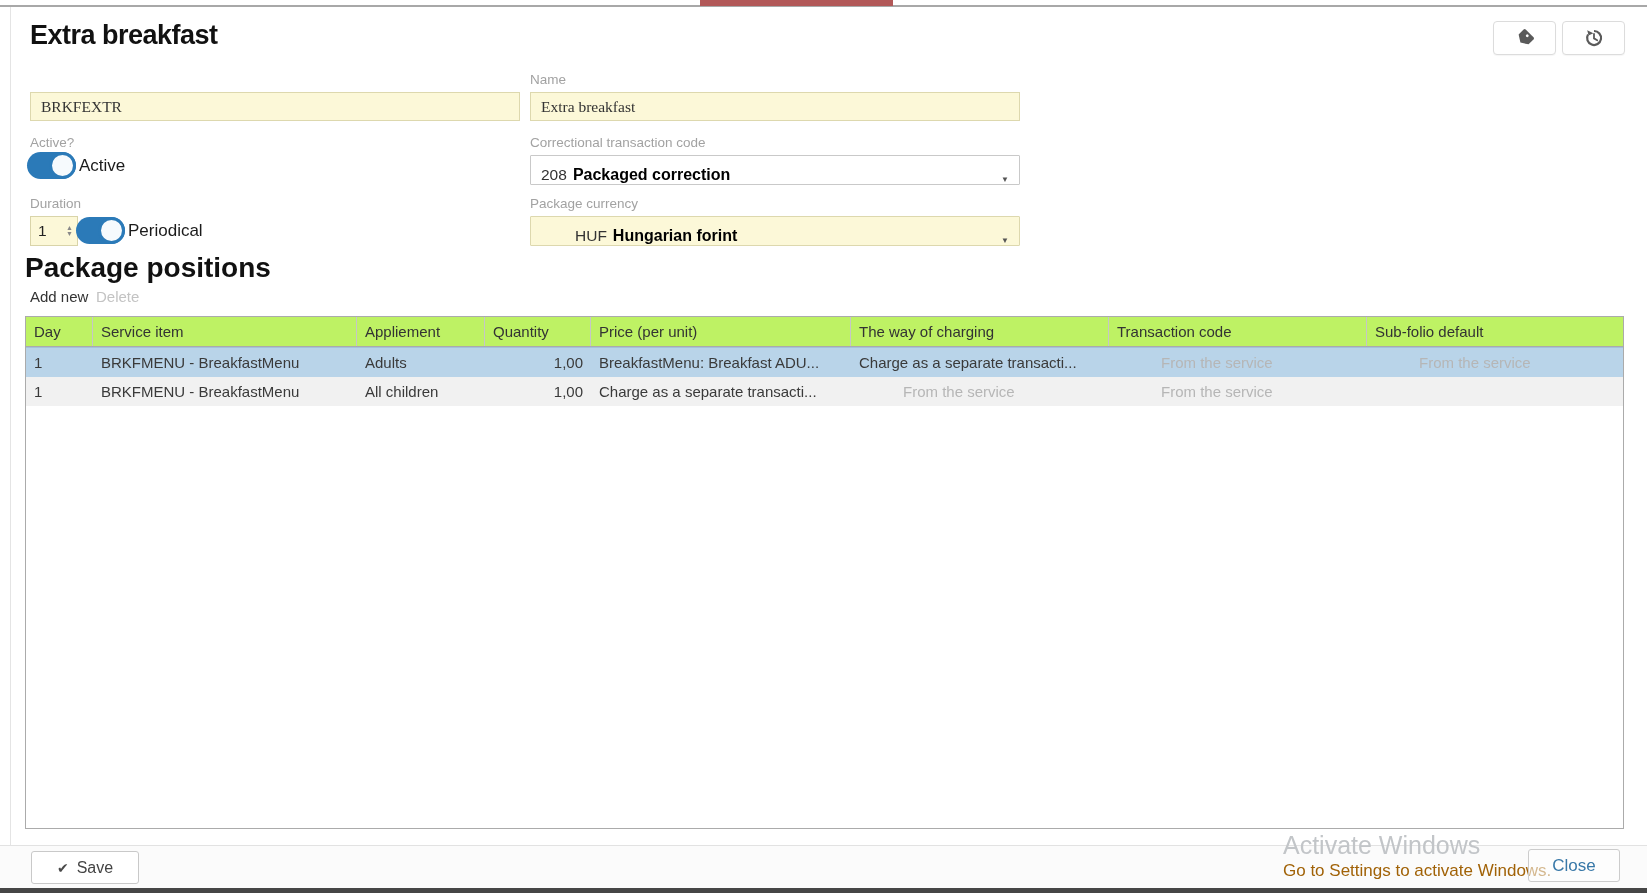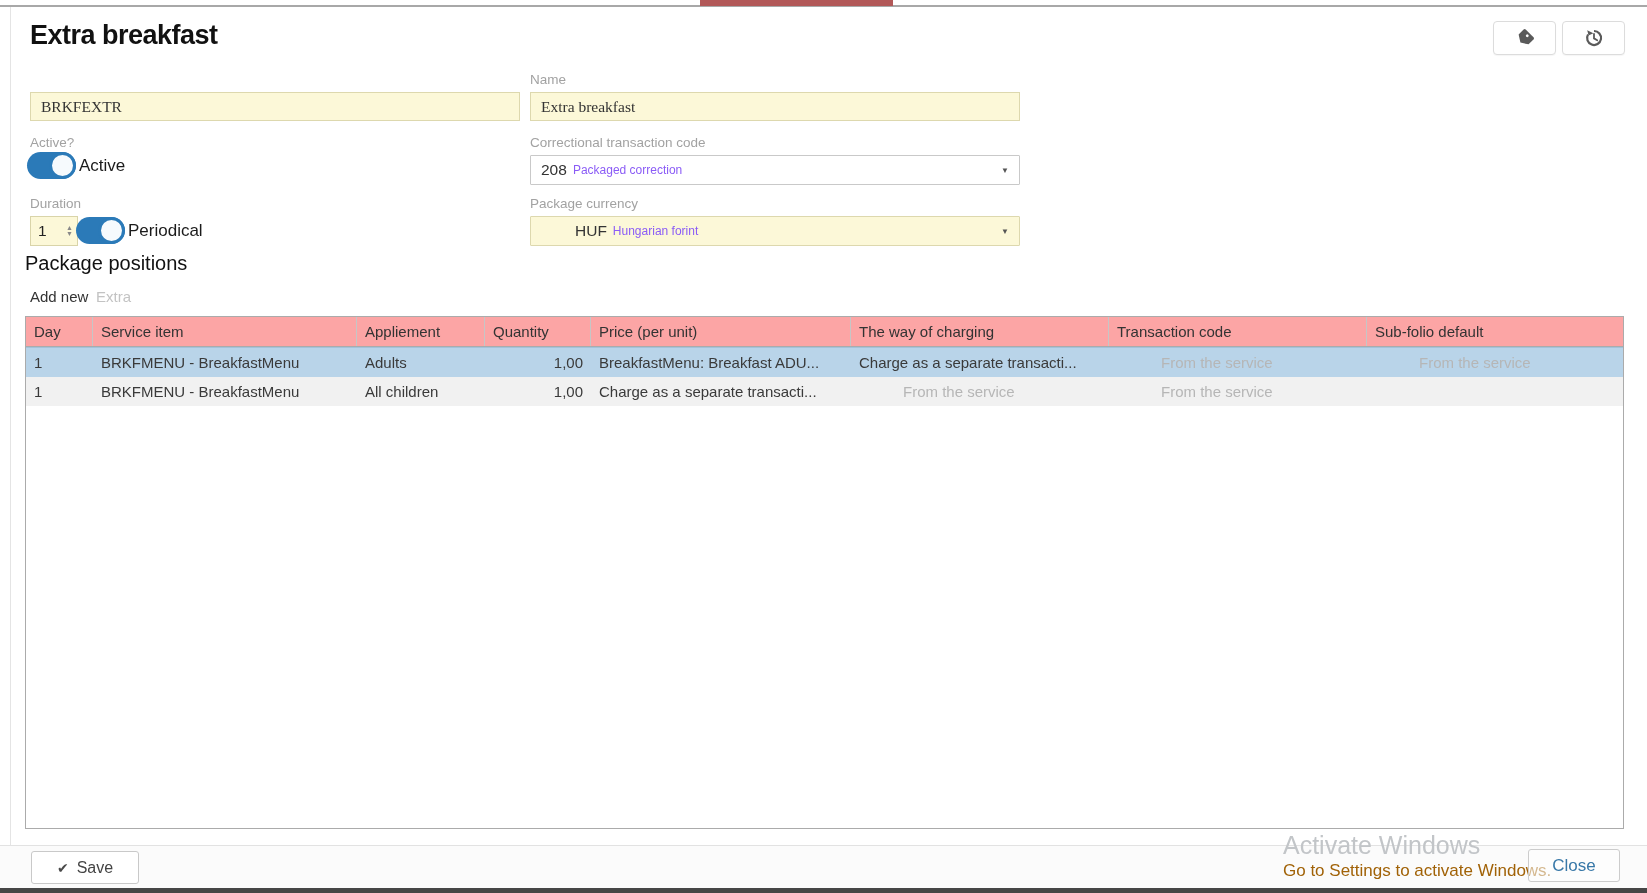--- a/index.html
+++ b/index.html
@@ -24,7 +24,7 @@
   .text-input { position:absolute; height:29px; width:490px; background:#fcf8d8; border:1px solid #ddd8ae;
                 font-family:Liberation Serif, serif; font-size:15.5px; color:#333; padding:0 10px; }
   .select-box { position:absolute; height:30px; width:490px; border:1px solid #c9c9c9; border-radius:1px;
-                display:flex; align-items:center; padding:0 10px; cursor:pointer; background:#fff; }
+                display:flex; align-items:flex-end; padding:0 10px; cursor:pointer; background:#fff; }
   .select-box.yellow { background:#fcf8d8; border-color:#ddd8ae;padding-left:44px; }
   .select-value { font-size:15.5px; color:#333; }
   .select-desc { font-size:12px; color:#8b5cf6; margin-left:6px; }

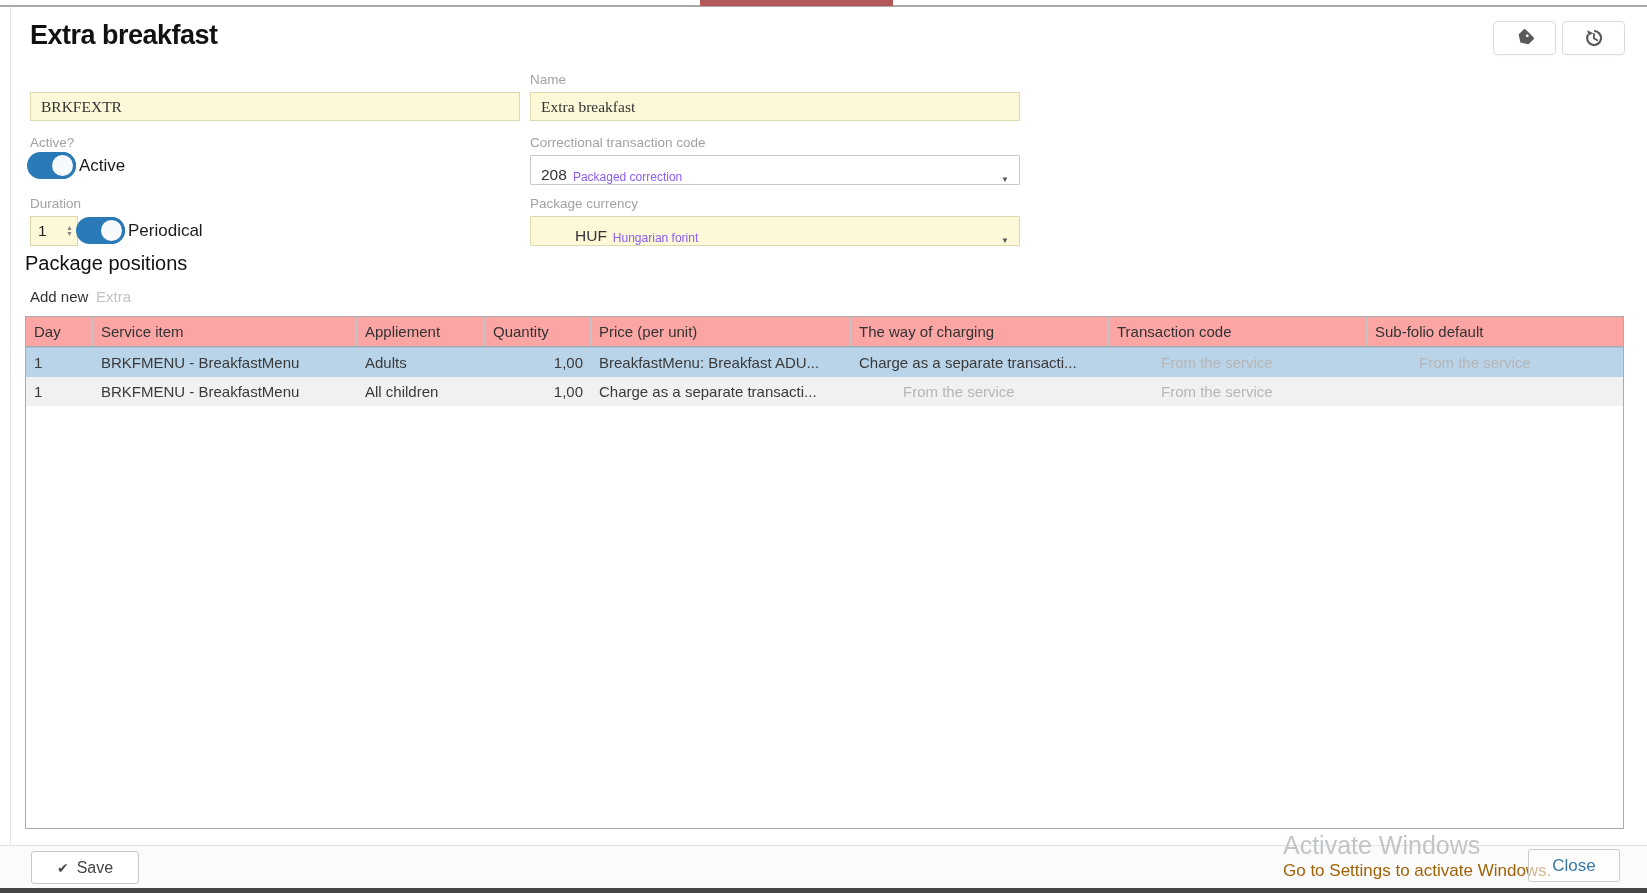--- a/index.html
+++ b/index.html
@@ -27,7 +27,7 @@
                 display:flex; align-items:flex-end; padding:0 10px; cursor:pointer; background:#fff; }
   .select-box.yellow { background:#fcf8d8; border-color:#ddd8ae;padding-left:44px; }
   .select-value { font-size:15.5px; color:#333; }
-  .select-desc { font-size:12px; color:#8b5cf6; margin-left:6px; }
+  .select-desc { font-size:16px; color:#000000; margin-left:6px;font-weight:bold; }
   .select-caret { margin-left:auto; font-size:8px; color:#555; }
 
   .toggle { position:absolute; width:49px; height:27px; border-radius:14px; background:#2b7ab8; cursor:pointer; }

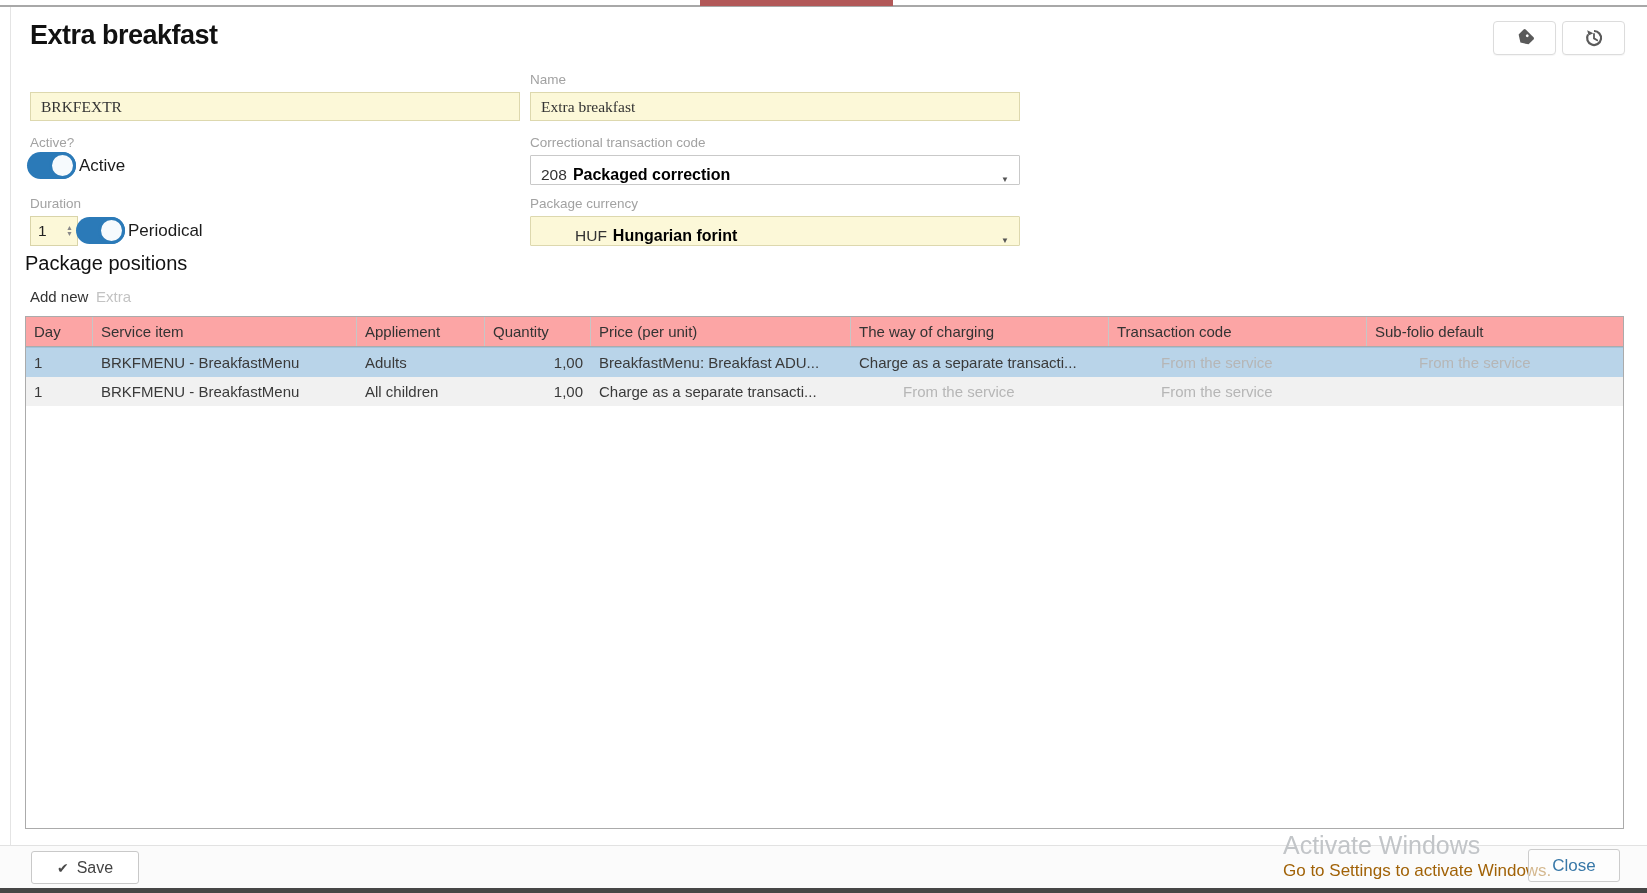--- a/index.html
+++ b/index.html
@@ -42,7 +42,7 @@
   .spin-arrows span { font-size:7px; line-height:6px; color:#888; }
 
   
-  .section-title { position:absolute; top:252px; left:25px; font-size:20px; font-weight:normal; color:#111; }
+  .section-title { position:absolute; top:252px; left:25px; font-size:28px; font-weight:bold; color:#111; }
   .link-add { position:absolute; top:288px; left:30px; font-size:15px; color:#333; cursor:pointer; }
   .link-delete { position:absolute; top:288px; left:96px; font-size:15px; color:#c3c3c3; }
 

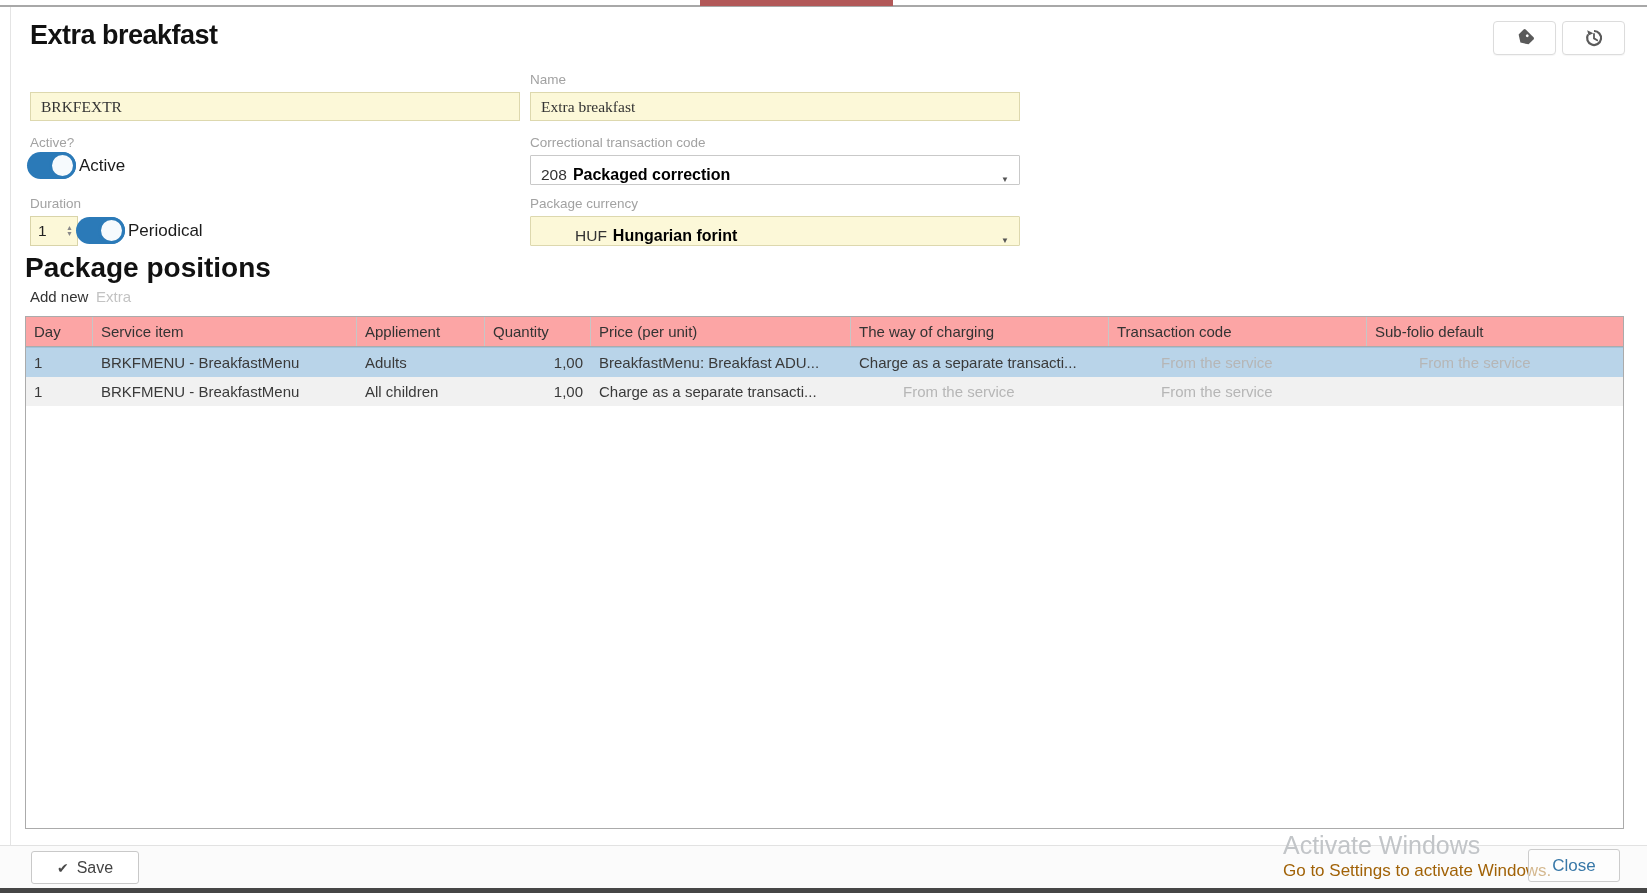--- a/index.html
+++ b/index.html
@@ -148,7 +148,7 @@
 
   <div class="section-title">Package positions</div>
   <div class="link-add">Add new</div>
-  <div class="link-delete">Extra</div>
+  <div class="link-delete">Delete</div>
 
   <div class="grid">
     <div class="grid-header">

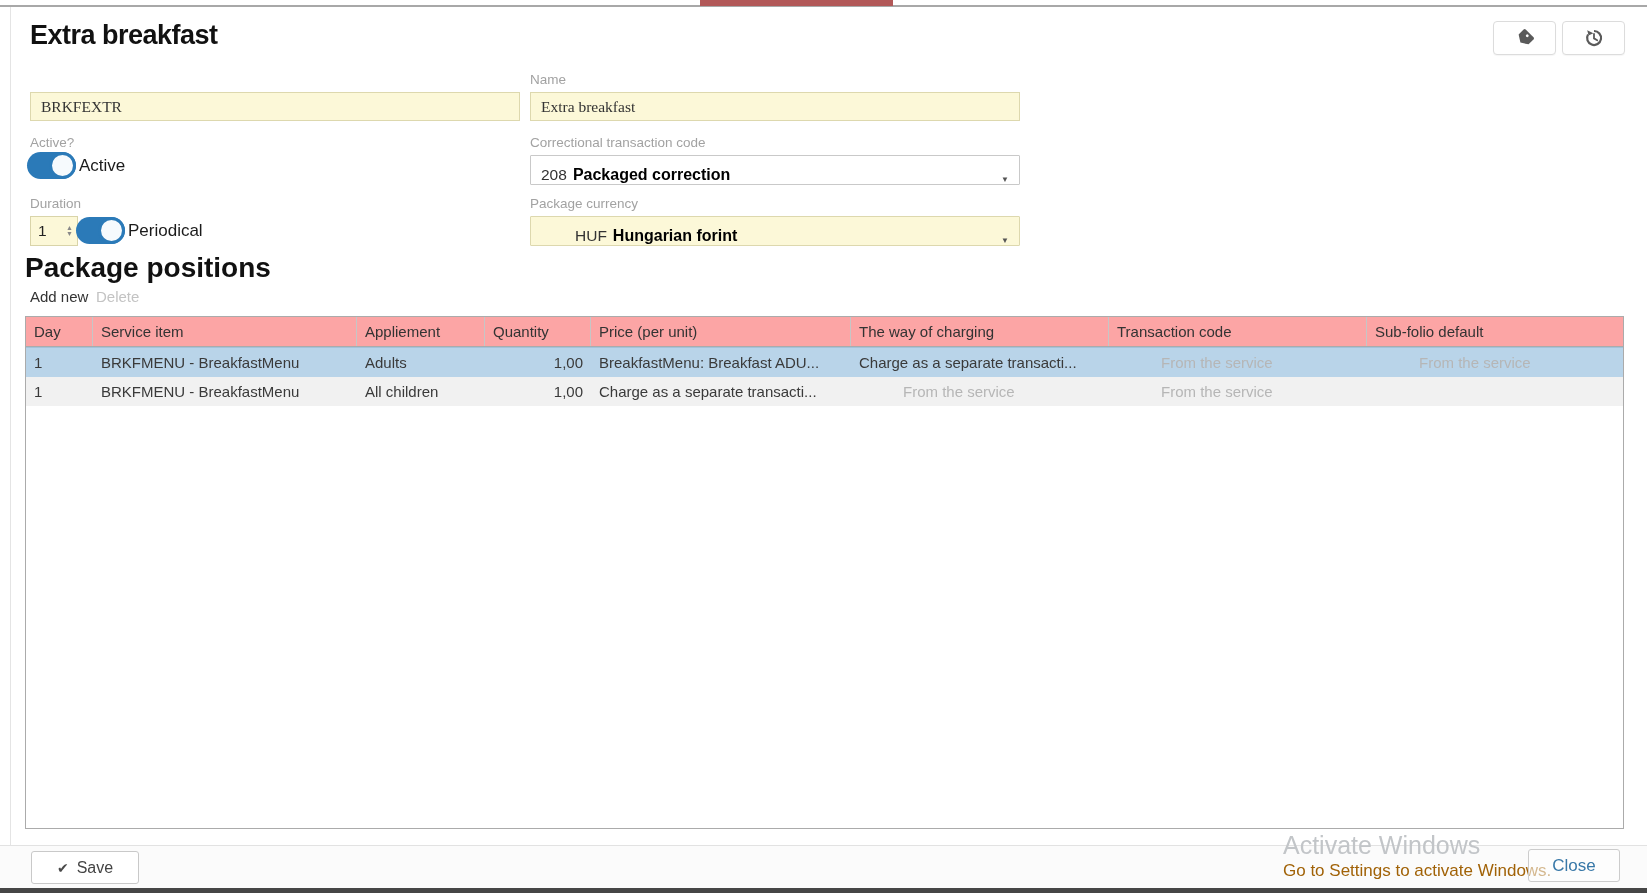--- a/index.html
+++ b/index.html
@@ -49,7 +49,7 @@
   
   .grid { position:absolute; top:316px; left:25px; width:1599px; height:513px; border:1px solid #ababab; background:#fff; }
   .grid-header { display:grid; grid-template-columns:67px 264px 128px 106px 260px 258px 258px 1fr;
-                 height:30px; border-bottom:1px solid #ababab; background:#fca5a5; }
+                 height:30px; border-bottom:1px solid #ababab; background:#bef264; }
   .grid-header .hcell { font-size:15px; color:#333; display:flex; align-items:center; padding:0 8px;
                         border-right:1px solid #c6c6c6; overflow:hidden; white-space:nowrap; }
   .grid-header .hcell:last-child { border-right:none; }

